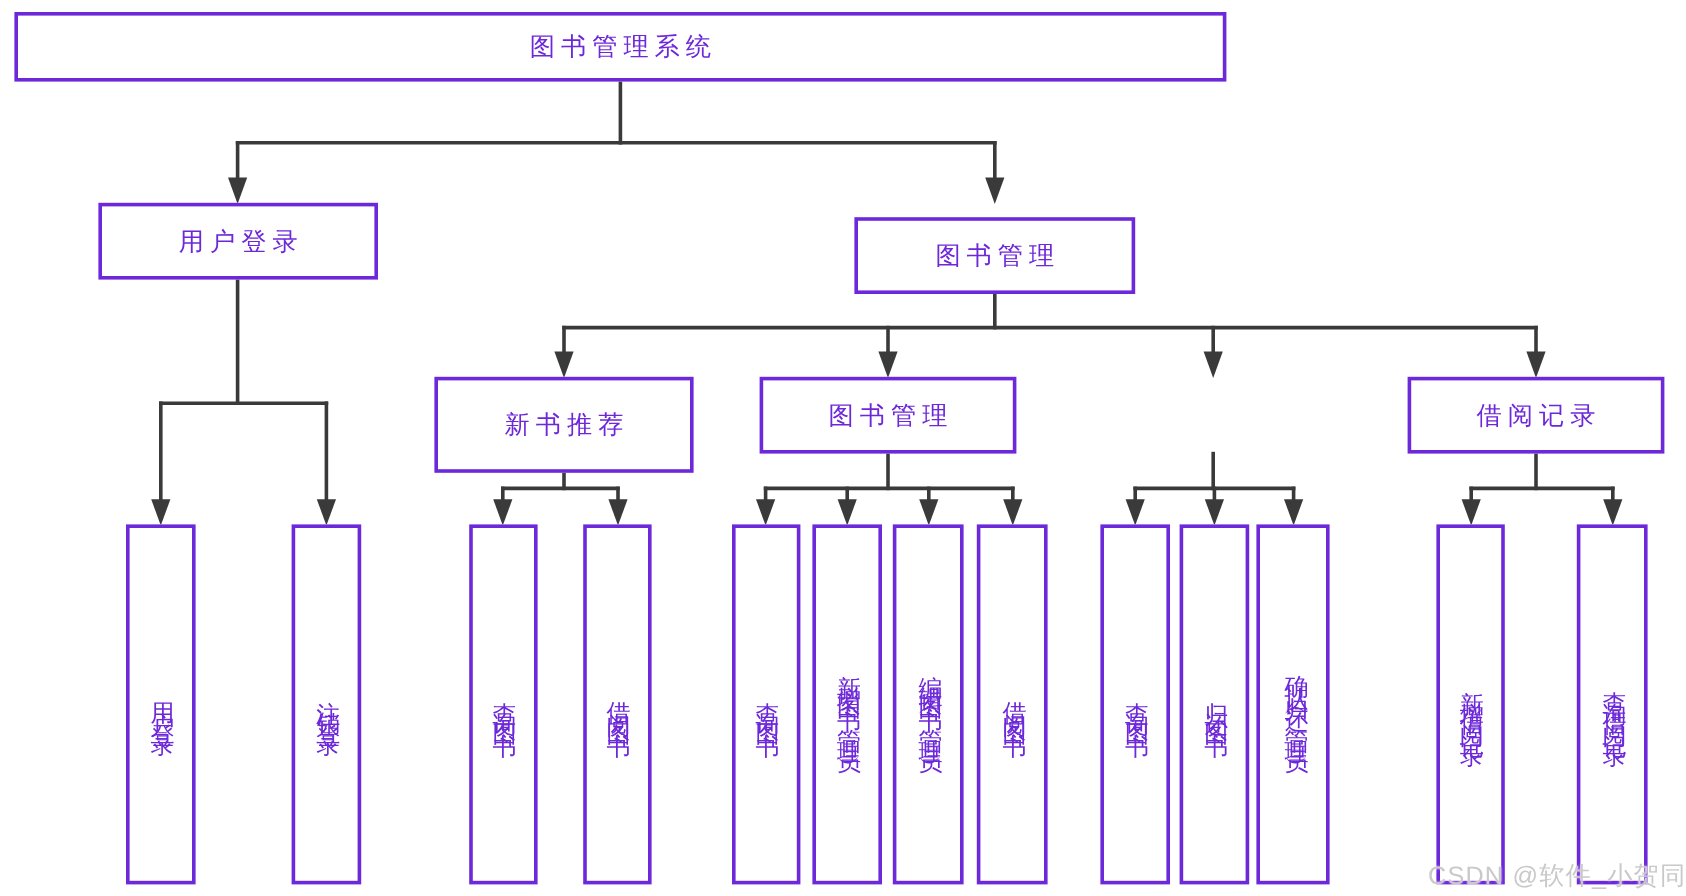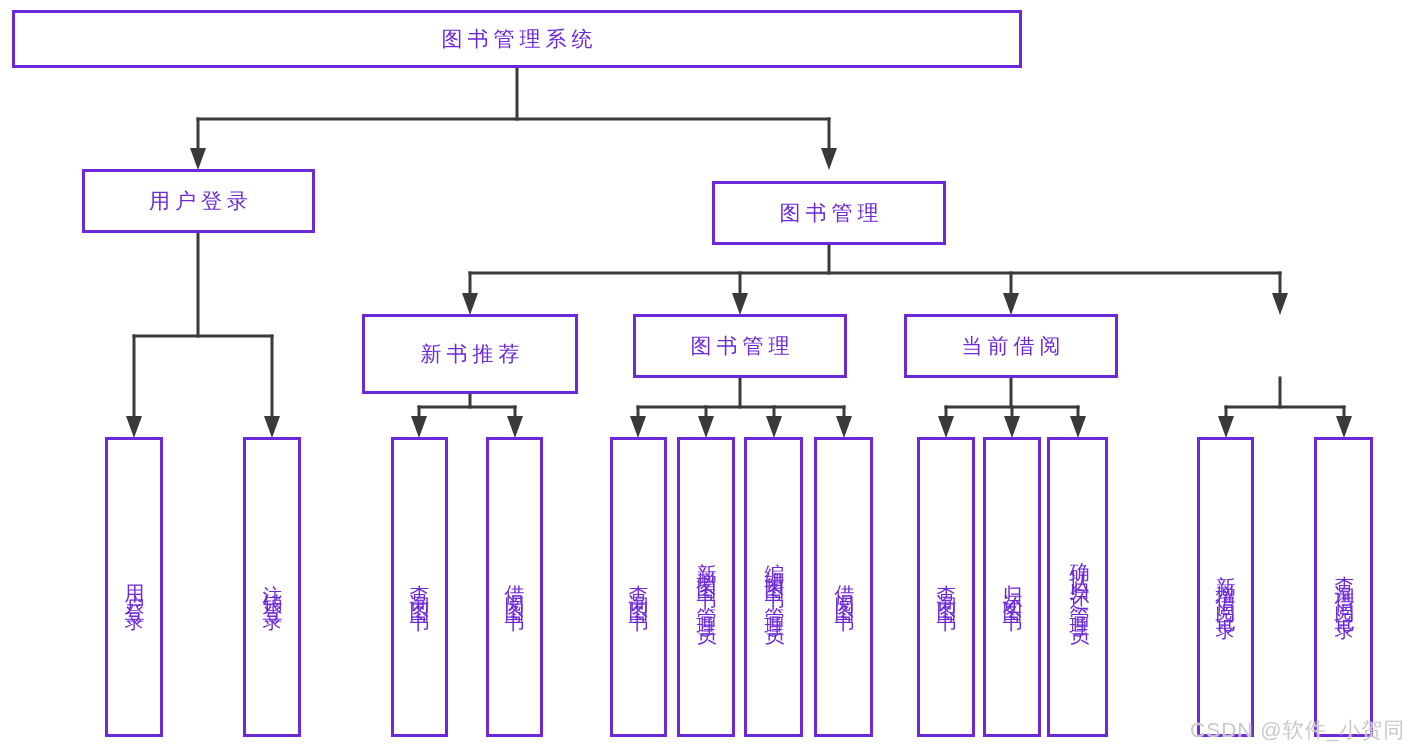--- a/index.html
+++ b/index.html
@@ -153,7 +153,6 @@
 
   <div class="node hnode n-new-books">新书推荐</div>
   <div class="node hnode n-book-borrow">图书管理</div>
-  <div class="node hnode n-current-borrow">当前借阅</div>
 
   <div class="node vnode n-u1">用户登录</div>
   <div class="node vnode n-u2">注销登录</div>

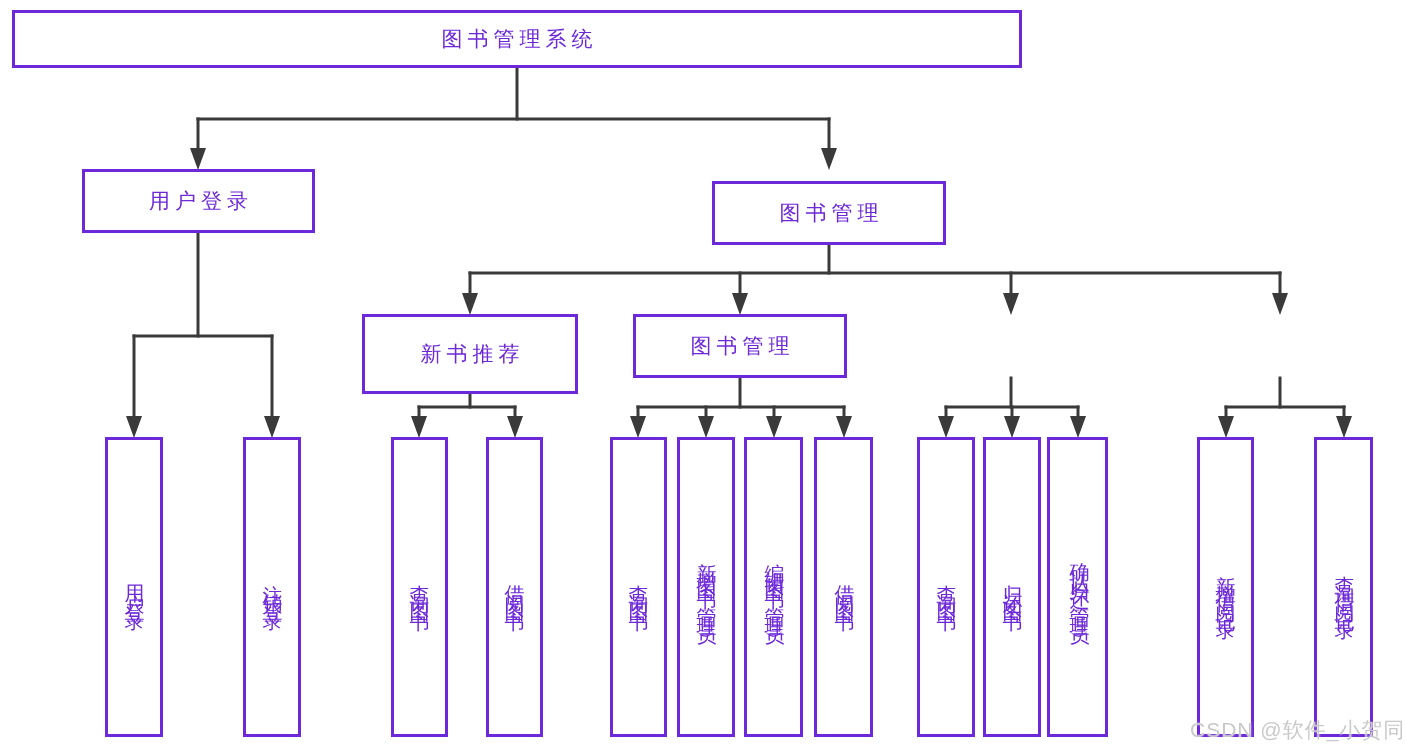--- a/index.html
+++ b/index.html
@@ -153,6 +153,7 @@
 
   <div class="node hnode n-new-books">新书推荐</div>
   <div class="node hnode n-book-borrow">图书管理</div>
+  <div class="node hnode n-borrow-records">借阅记录</div>
 
   <div class="node vnode n-u1">用户登录</div>
   <div class="node vnode n-u2">注销登录</div>

